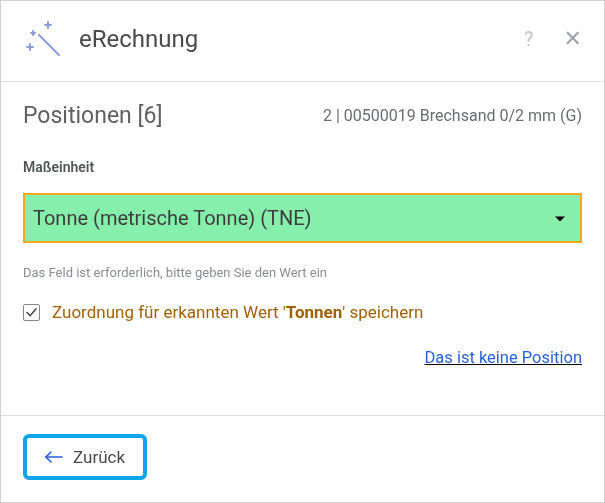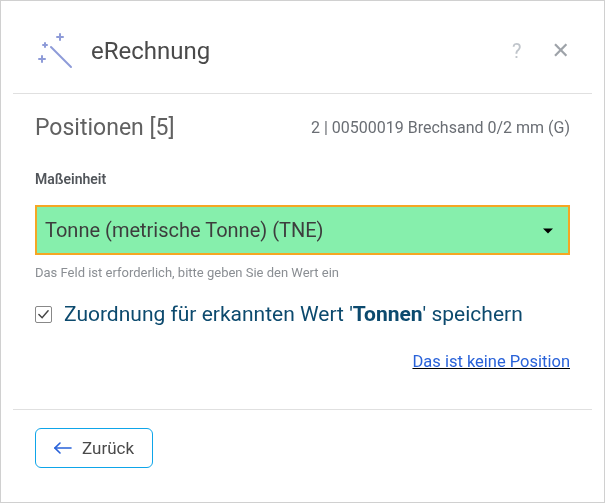--- a/index.html
+++ b/index.html
@@ -20,7 +20,7 @@
       background: #fff;
       display: flex;
       flex-direction: column;
-      padding: 12px;
+      padding: 0;
     }
     .header {
       display: flex;

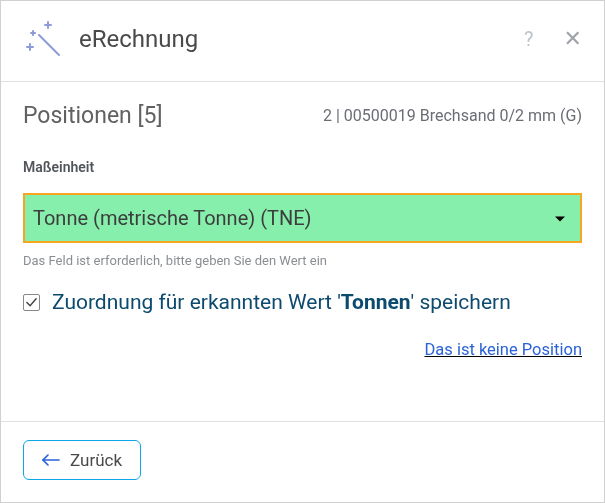--- a/index.html
+++ b/index.html
@@ -202,7 +202,7 @@
   <hr class="divider">
 
   <div class="subheader">
-    <div class="section-title">Positionen [5]</div>
+    <div class="section-title">Positionen [6]</div>
     <div class="position-info">2 | 00500019 Brechsand 0/2 mm (G)</div>
   </div>
 

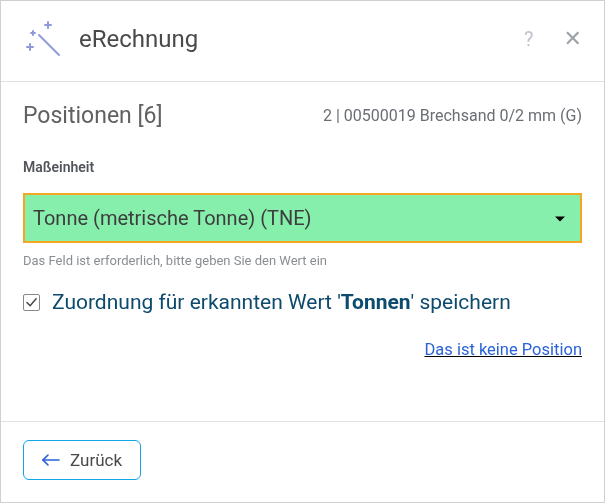--- a/index.html
+++ b/index.html
@@ -109,7 +109,7 @@
     .help-text {
       font-size: 13px;
       color: #8a8e93;
-      margin-top: 10px;
+      margin-top: 22px;
     }
     .checkbox-row {
       display: flex;

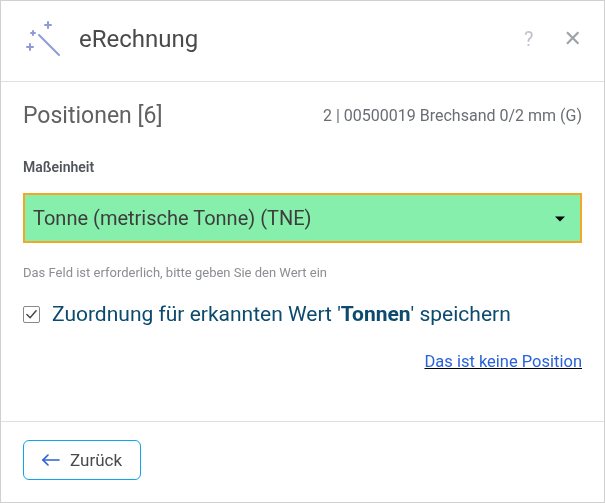--- a/index.html
+++ b/index.html
@@ -134,8 +134,8 @@
       height: 11px;
     }
     .checkbox-label {
-      font-size: 21px;
-      color: #0c4a6e;
+      font-size: 17px;
+      color: #a16207;
     }
     .checkbox-label .bold {
       font-weight: 700;

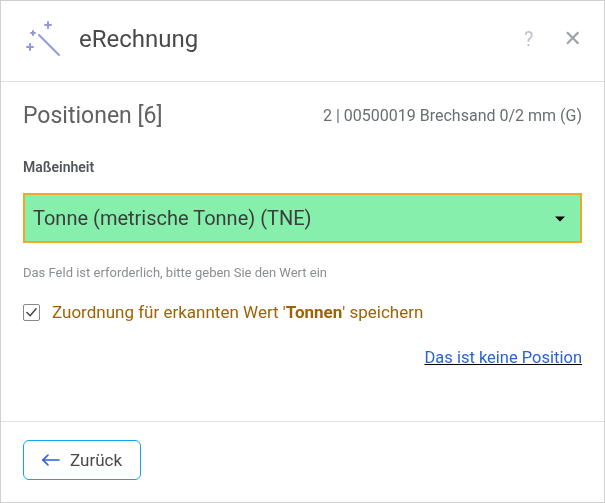--- a/index.html
+++ b/index.html
@@ -161,7 +161,7 @@
       display: inline-flex;
       align-items: center;
       gap: 10px;
-      border: 1px solid #0ea5e9;
+      border: 4px solid #0ea5e9;
       background: #fff;
       border-radius: 6px;
       padding: 9px 18px;

